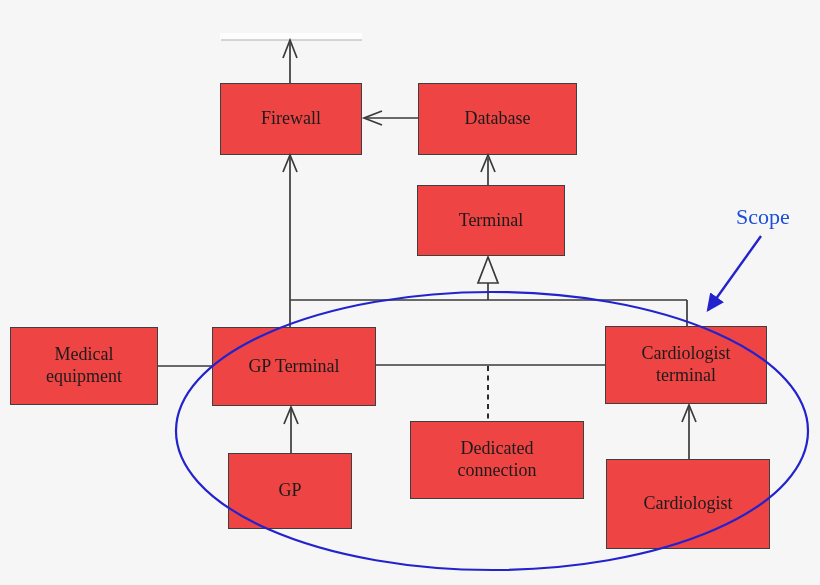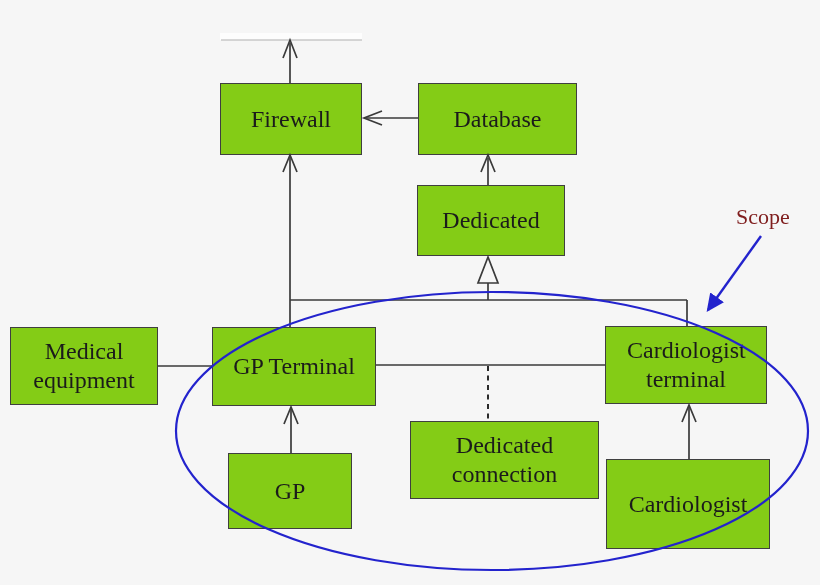--- a/index.html
+++ b/index.html
@@ -23,13 +23,13 @@
     position: absolute;
     box-sizing: border-box;
     border: 1.7px solid #3f3f3f;
-    background: #84cc16;
+    background: #ef4444;
     display: flex;
     align-items: center;
     justify-content: center;
     text-align: center;
     color: #1b1b1b;
-    font-size: 24px;
+    font-size: 18px;
     line-height: 1.2;
   }
   .node .lbl {

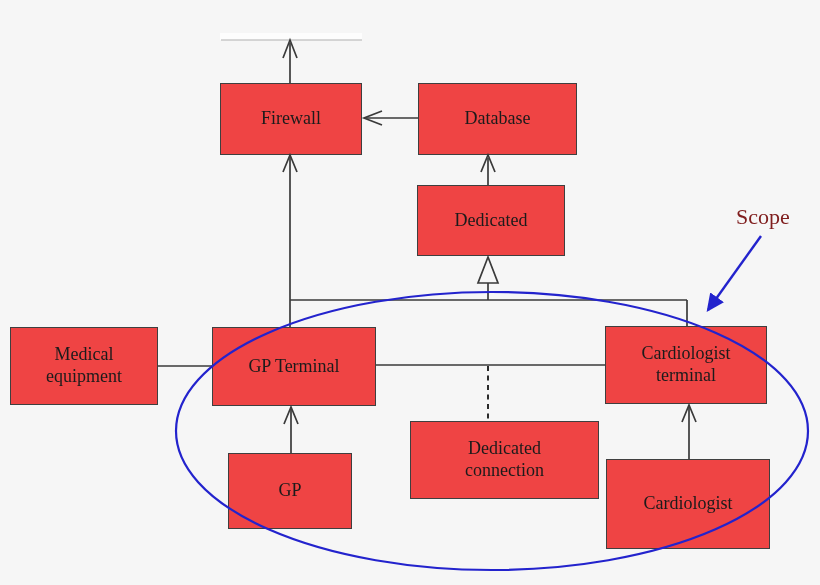--- a/index.html
+++ b/index.html
@@ -77,7 +77,7 @@
     <span class="lbl">Database</span>
   </div>
   <div class="node" id="n-terminal">
-    <span class="lbl">Dedicated</span>
+    <span class="lbl">Terminal</span>
   </div>
   <div class="node" id="n-medical-equipment">
     <span class="lbl">Medical equipment</span>

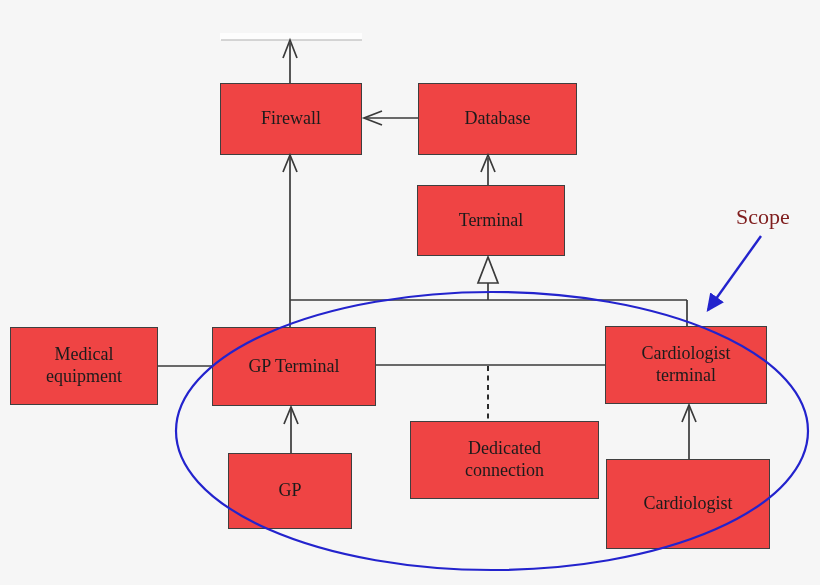--- a/index.html
+++ b/index.html
@@ -60,7 +60,7 @@
     position: absolute;
     left: 736px;
     top: 204px;
-    color: #7f1d1d;
+    color: #1d4ed8;
     font-size: 22px;
     font-weight: 500;
   }

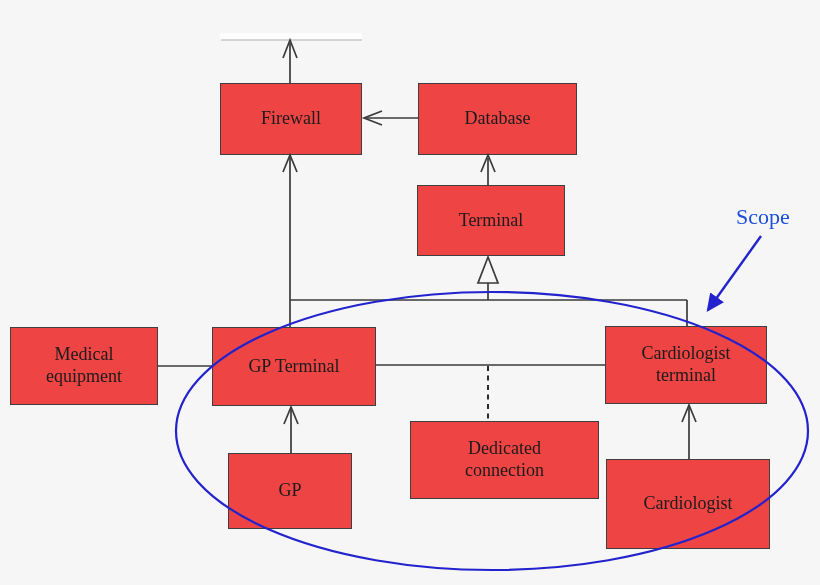--- a/index.html
+++ b/index.html
@@ -43,7 +43,7 @@
   #n-gp-terminal           { left: 212px; top: 327px; width: 164px; height: 79px; }
   #n-cardiologist-terminal { left: 605px; top: 326px; width: 162px; height: 78px; }
   #n-gp                    { left: 228px; top: 453px; width: 124px; height: 76px; }
-  #n-dedicated-connection  { left: 410px; top: 421px; width: 189px; height: 78px; }
+  #n-dedicated-connection  { left: 410px; top: 421px; width: 174px; height: 78px; }
   #n-cardiologist          { left: 606px; top: 459px; width: 164px; height: 90px; }
   
   #n-medical-equipment .lbl     { max-width: 110px; }

